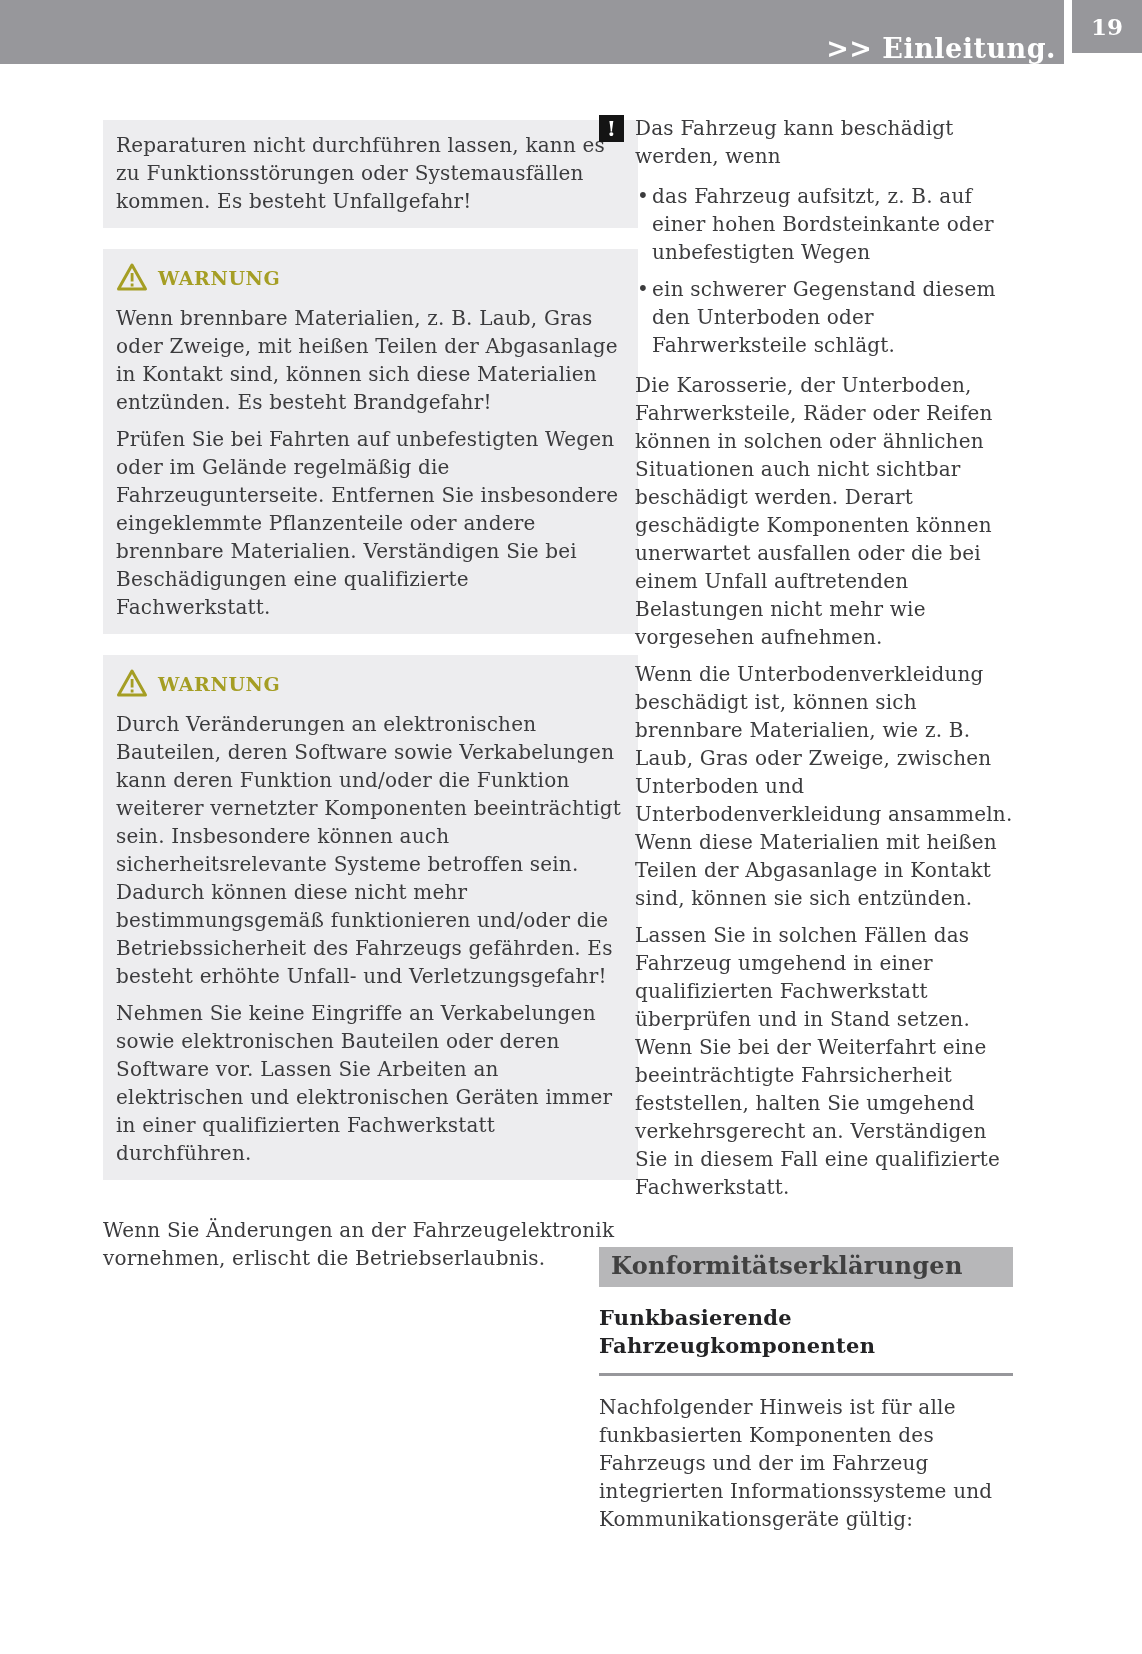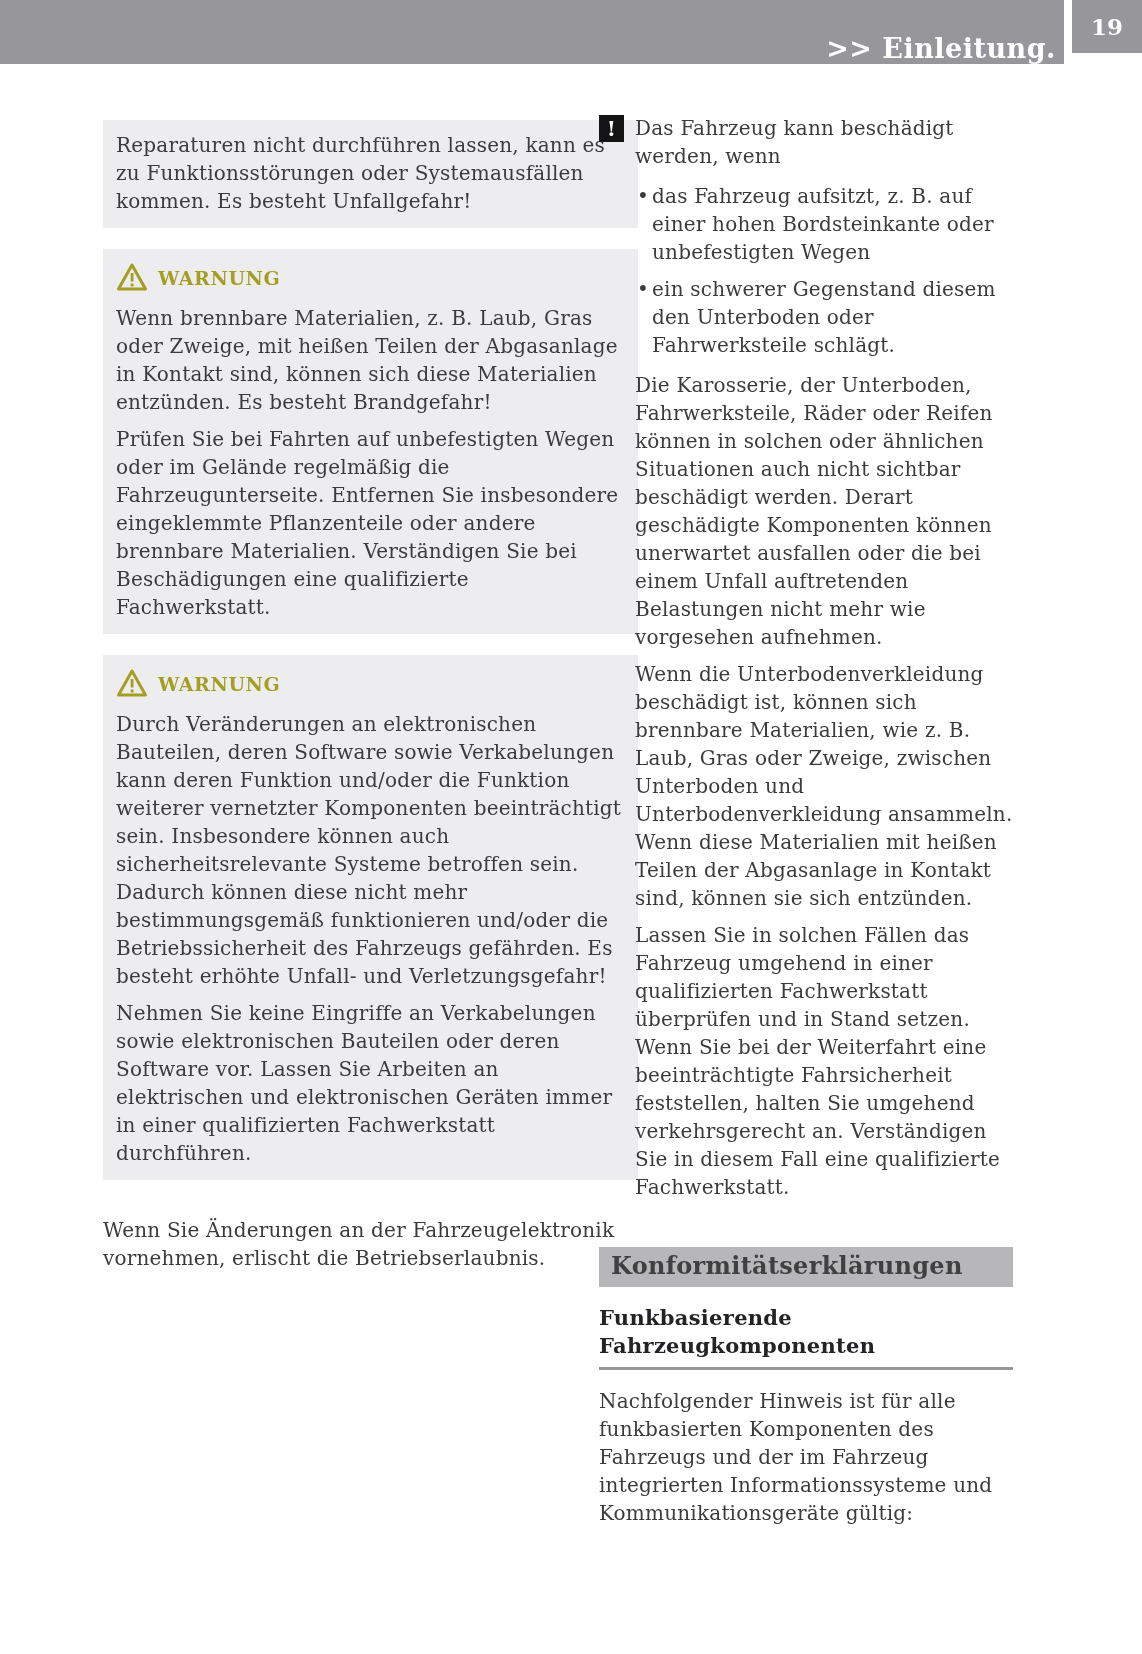--- a/index.html
+++ b/index.html
@@ -87,7 +87,7 @@
     margin:17px 0 0 0;
     color:#232325;
     font-size:21px; font-weight:bold;
-    padding-bottom:7px;
+    padding-bottom:13px;
     border-bottom:3px solid #97979b;
     letter-spacing:0.3px;
   }

